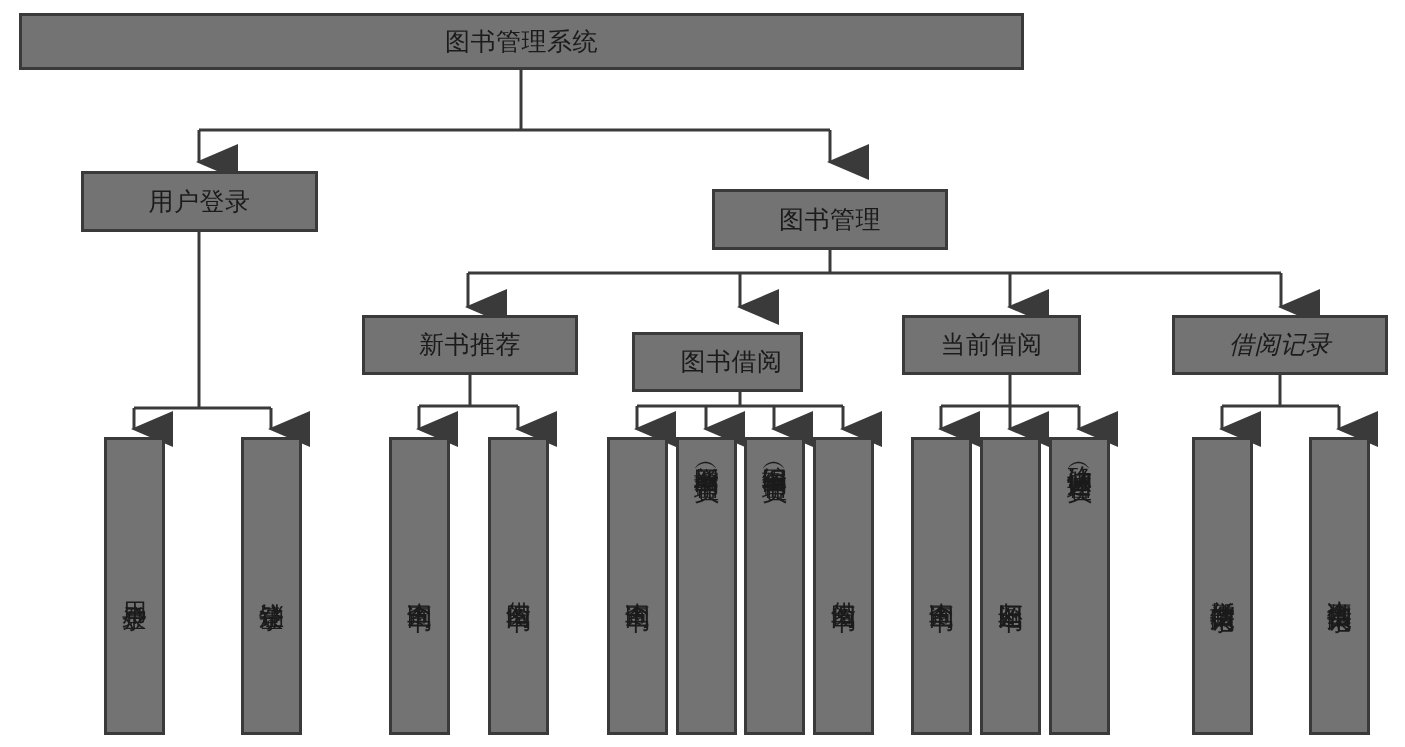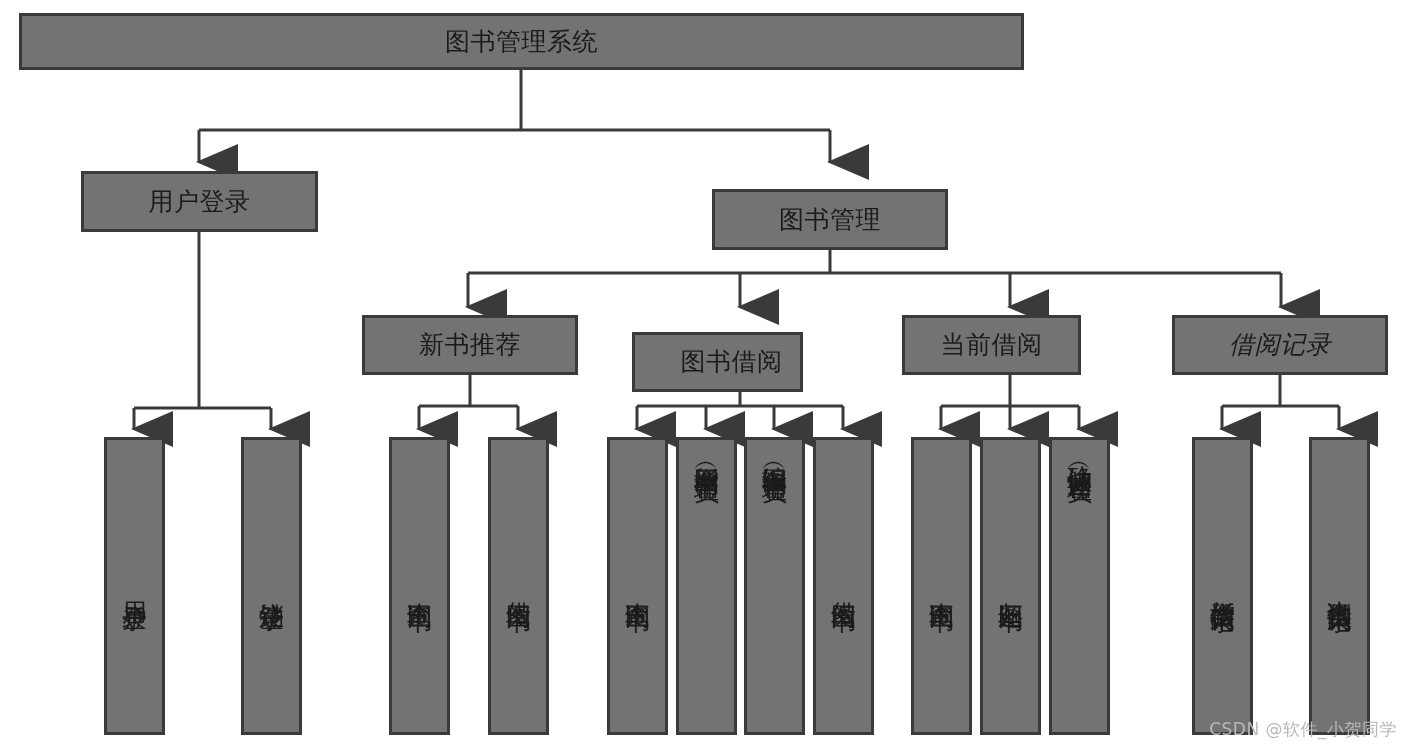--- a/index.html
+++ b/index.html
@@ -215,7 +215,6 @@
     <span class="label">查询借阅记录</span>
   </div>
 
-  <div id="watermark">CSDN @软件_小贺同学</div>
 
 </div>
 

